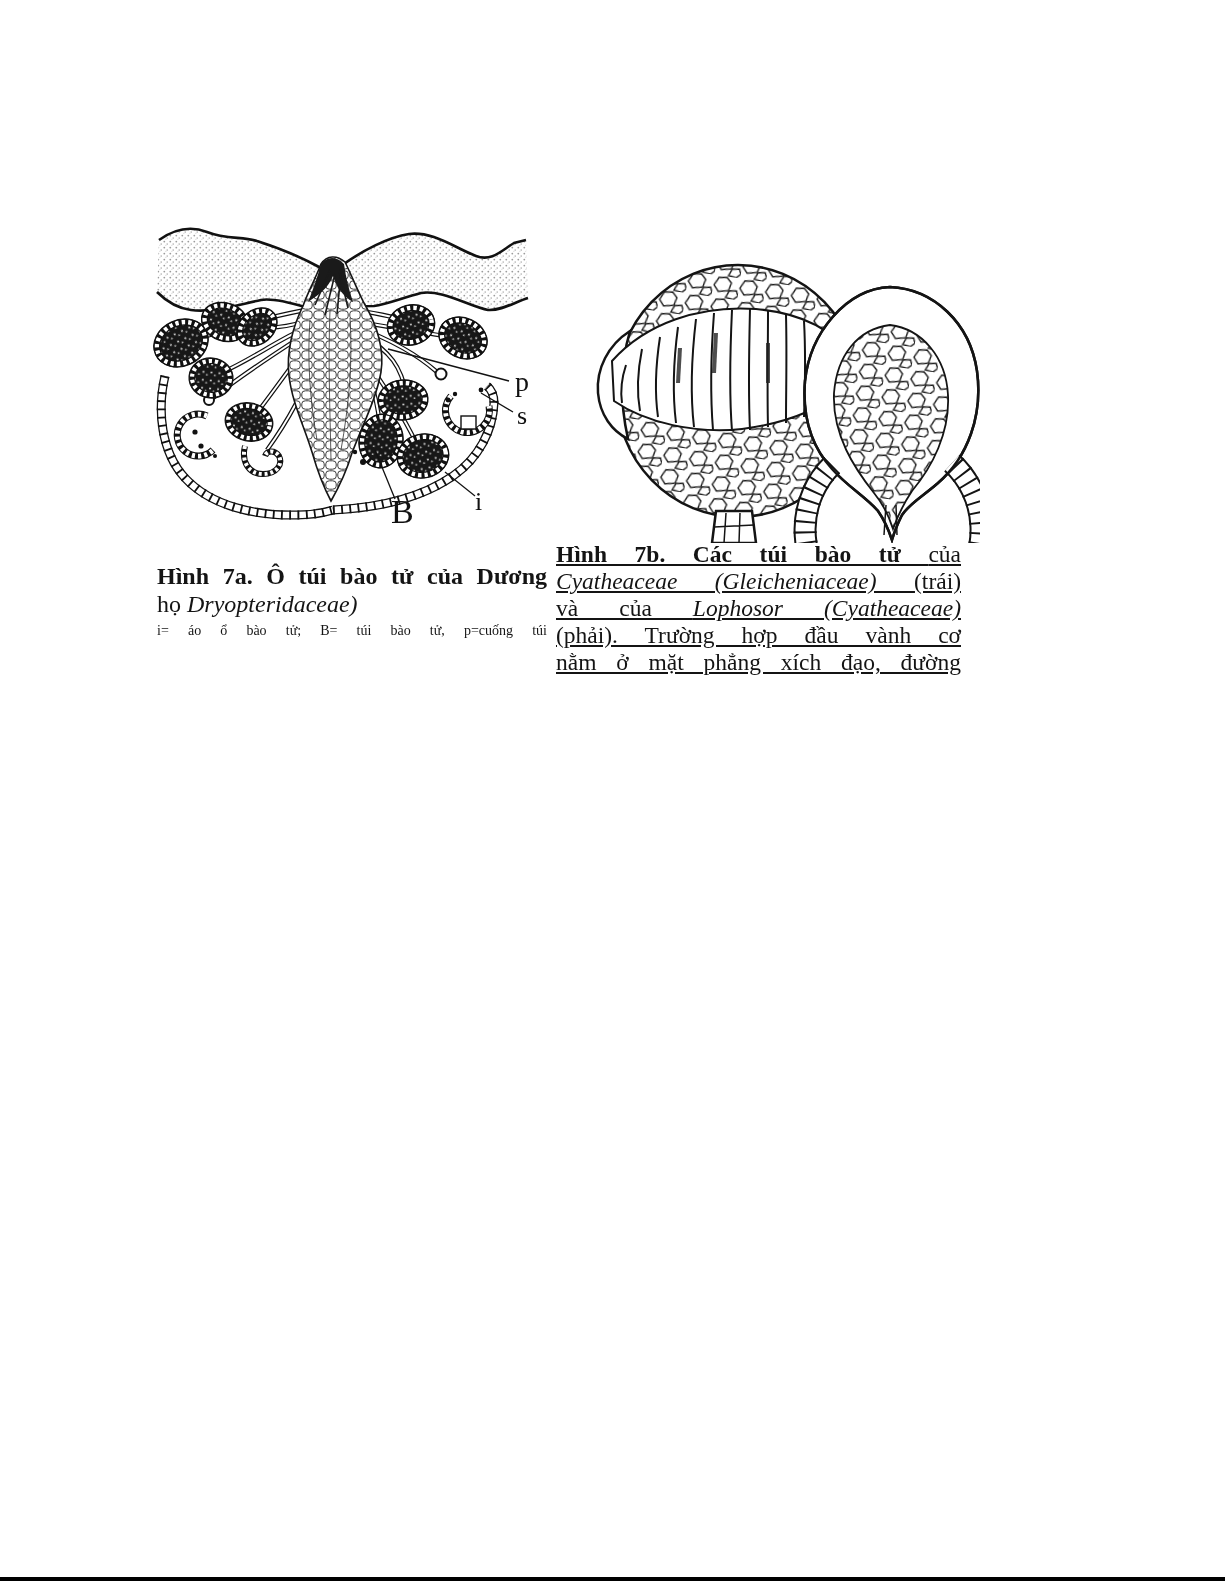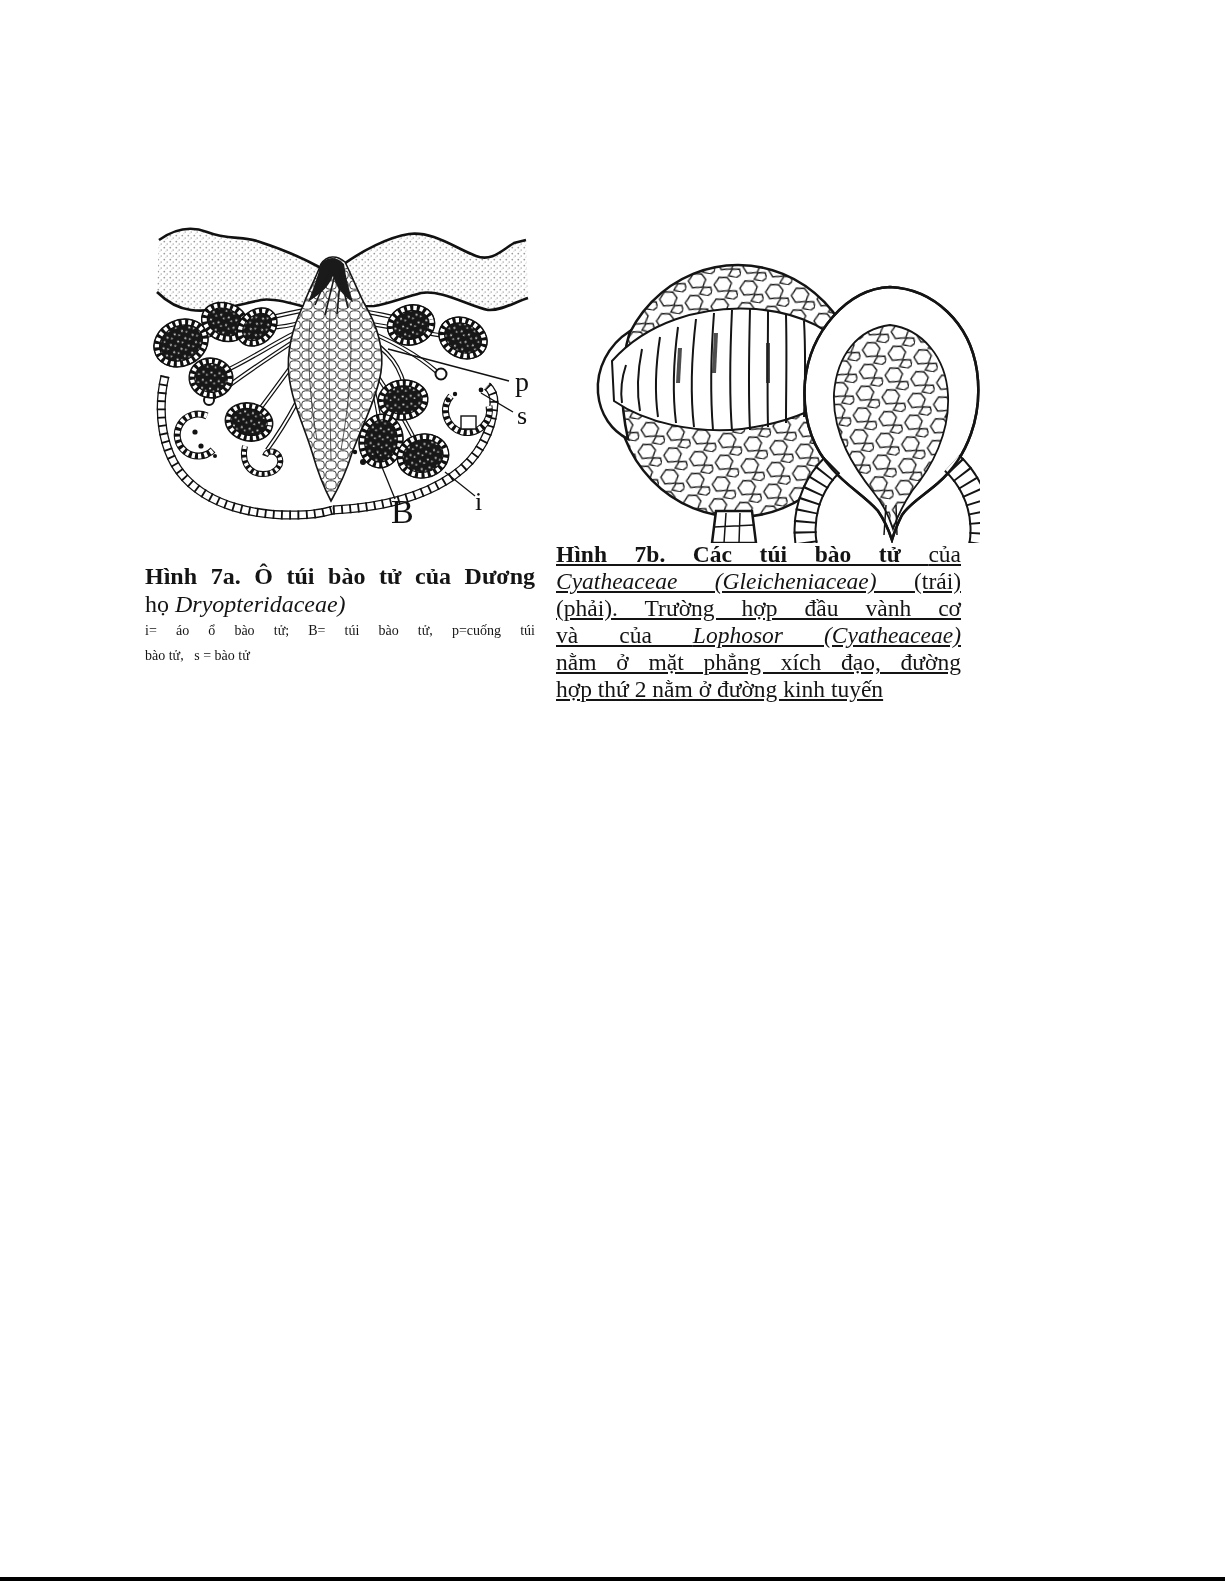--- a/index.html
+++ b/index.html
@@ -9,7 +9,7 @@
   .caption{position:absolute;color:#141414;}
   .cap-line{white-space:normal;}
   .j{text-align:justify;text-align-last:justify;}
-  .main7a{width:390px;font-size:24px;line-height:28px;}
+  .main7a{width:390px;font-size:24px;line-height:28px;margin-left:12px;}
   .main7b{width:405px;font-size:23.5px;line-height:27px;text-decoration:underline;}
   .legend{font-size:14px;line-height:25px;}
   .b{font-weight:bold;}

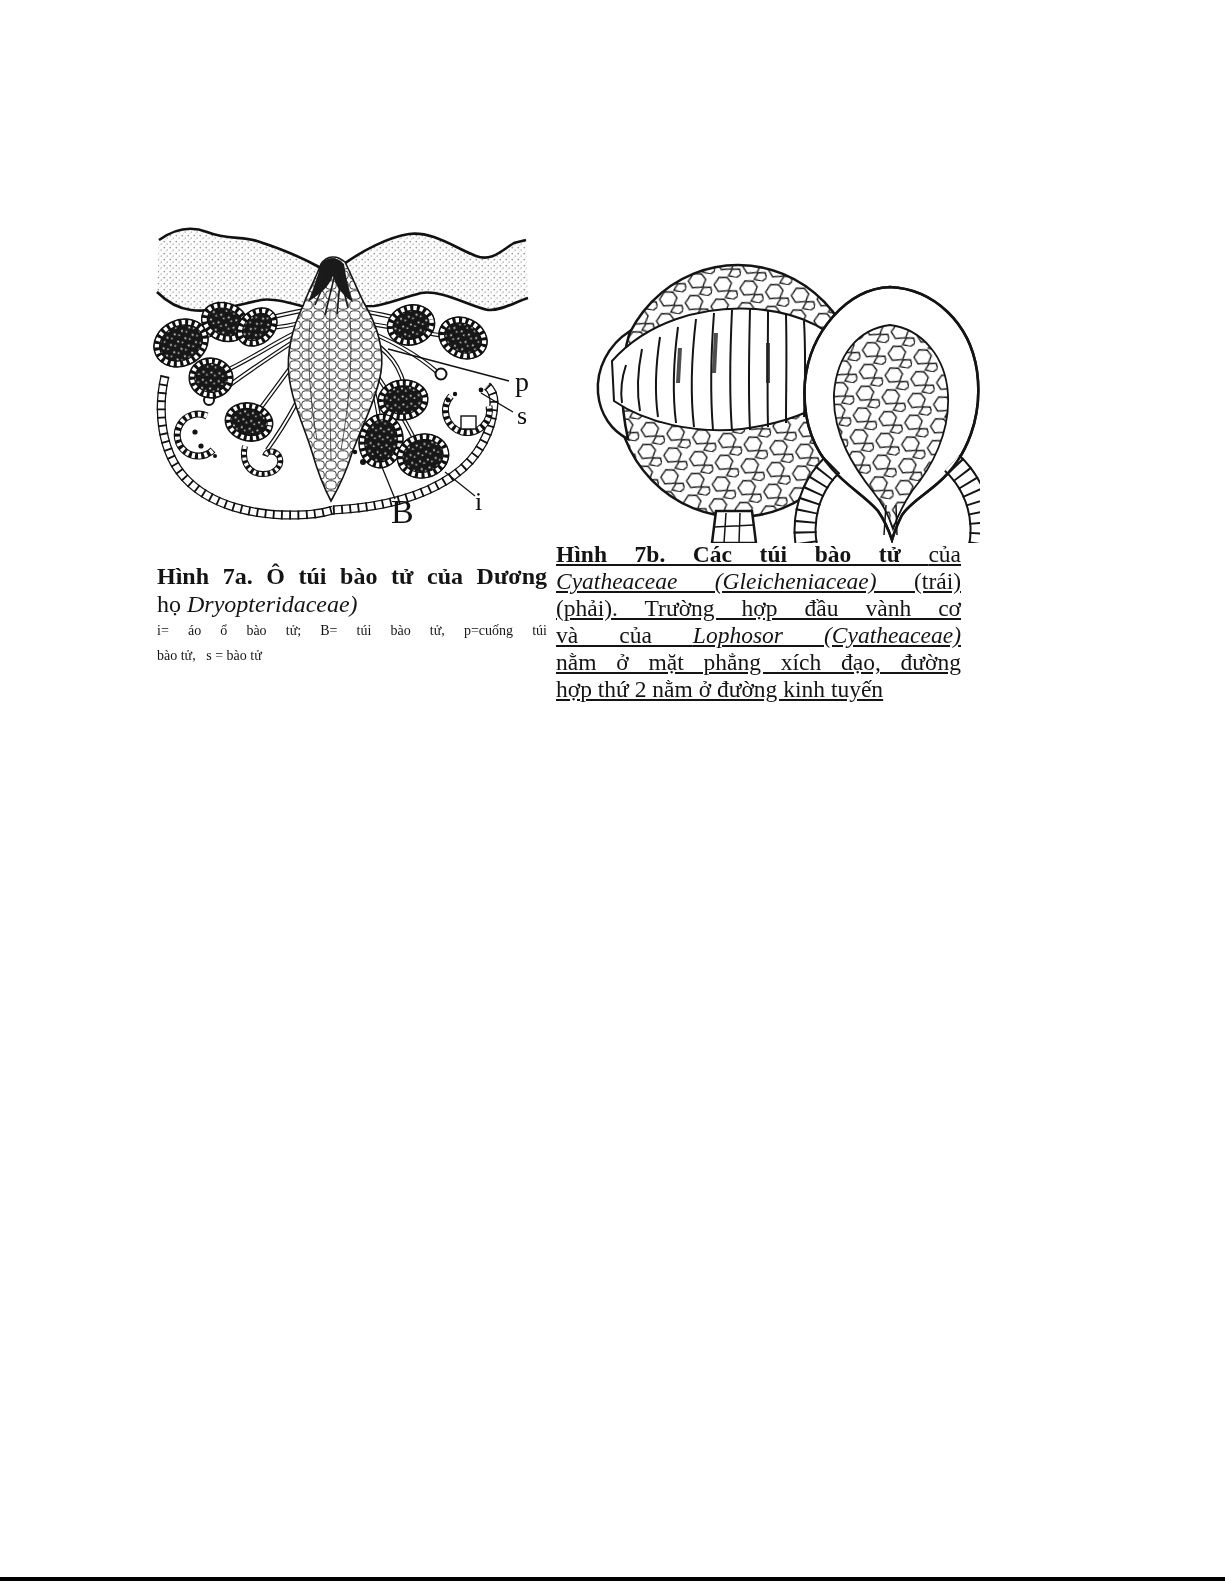--- a/index.html
+++ b/index.html
@@ -251,8 +251,8 @@
   <div class="caption main7b" style="left:556px;top:541px;">
     <div class="cap-line j"><span class="b">Hình 7b. Các túi bào tử </span><span>của</span></div>
     <div class="cap-line j"><span class="i">Cyatheaceae (Gleicheniaceae) </span><span>(trái)</span></div>
+    <div class="cap-line j"><span>và của </span><span class="i">Lophosor (Cyatheaceae)</span></div>
     <div class="cap-line j">(phải). Trường hợp đầu vành cơ</div>
-    <div class="cap-line j"><span>và của </span><span class="i">Lophosor (Cyatheaceae)</span></div>
     <div class="cap-line j">nằm ở mặt phẳng xích đạo, đường</div>
     <div class="cap-line">hợp thứ 2 nằm ở đường kinh tuyến</div>
   </div>

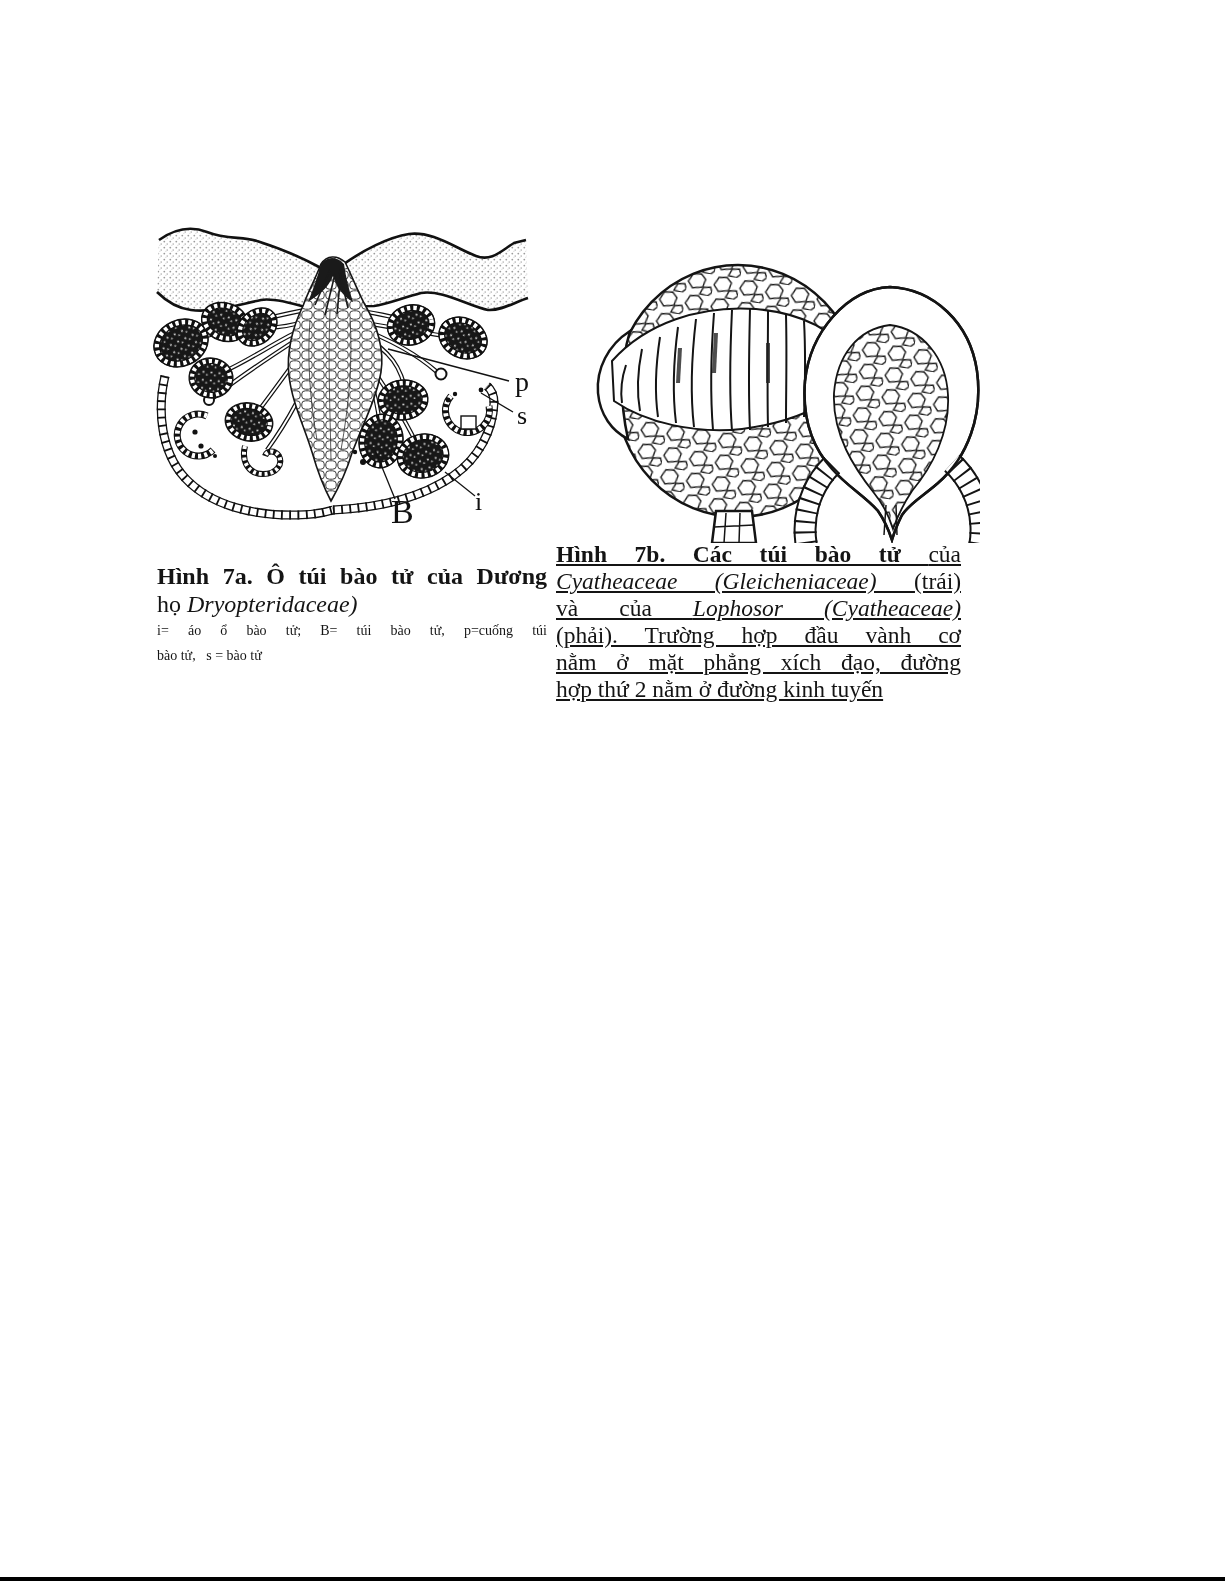--- a/index.html
+++ b/index.html
@@ -245,7 +245,6 @@
     <div class="cap-line j"><span class="b">Hình 7a. Ô túi bào tử của Dương</span></div>
     <div class="cap-line"><span>họ </span><span class="i">Dryopteridaceae)</span></div>
     <div class="cap-line legend j">i= áo ổ bào tử; B= túi bào tử, p=cuống túi</div>
-    <div class="cap-line legend pre">bào tử,   s = bào tử</div>
   </div>
 
   <div class="caption main7b" style="left:556px;top:541px;">

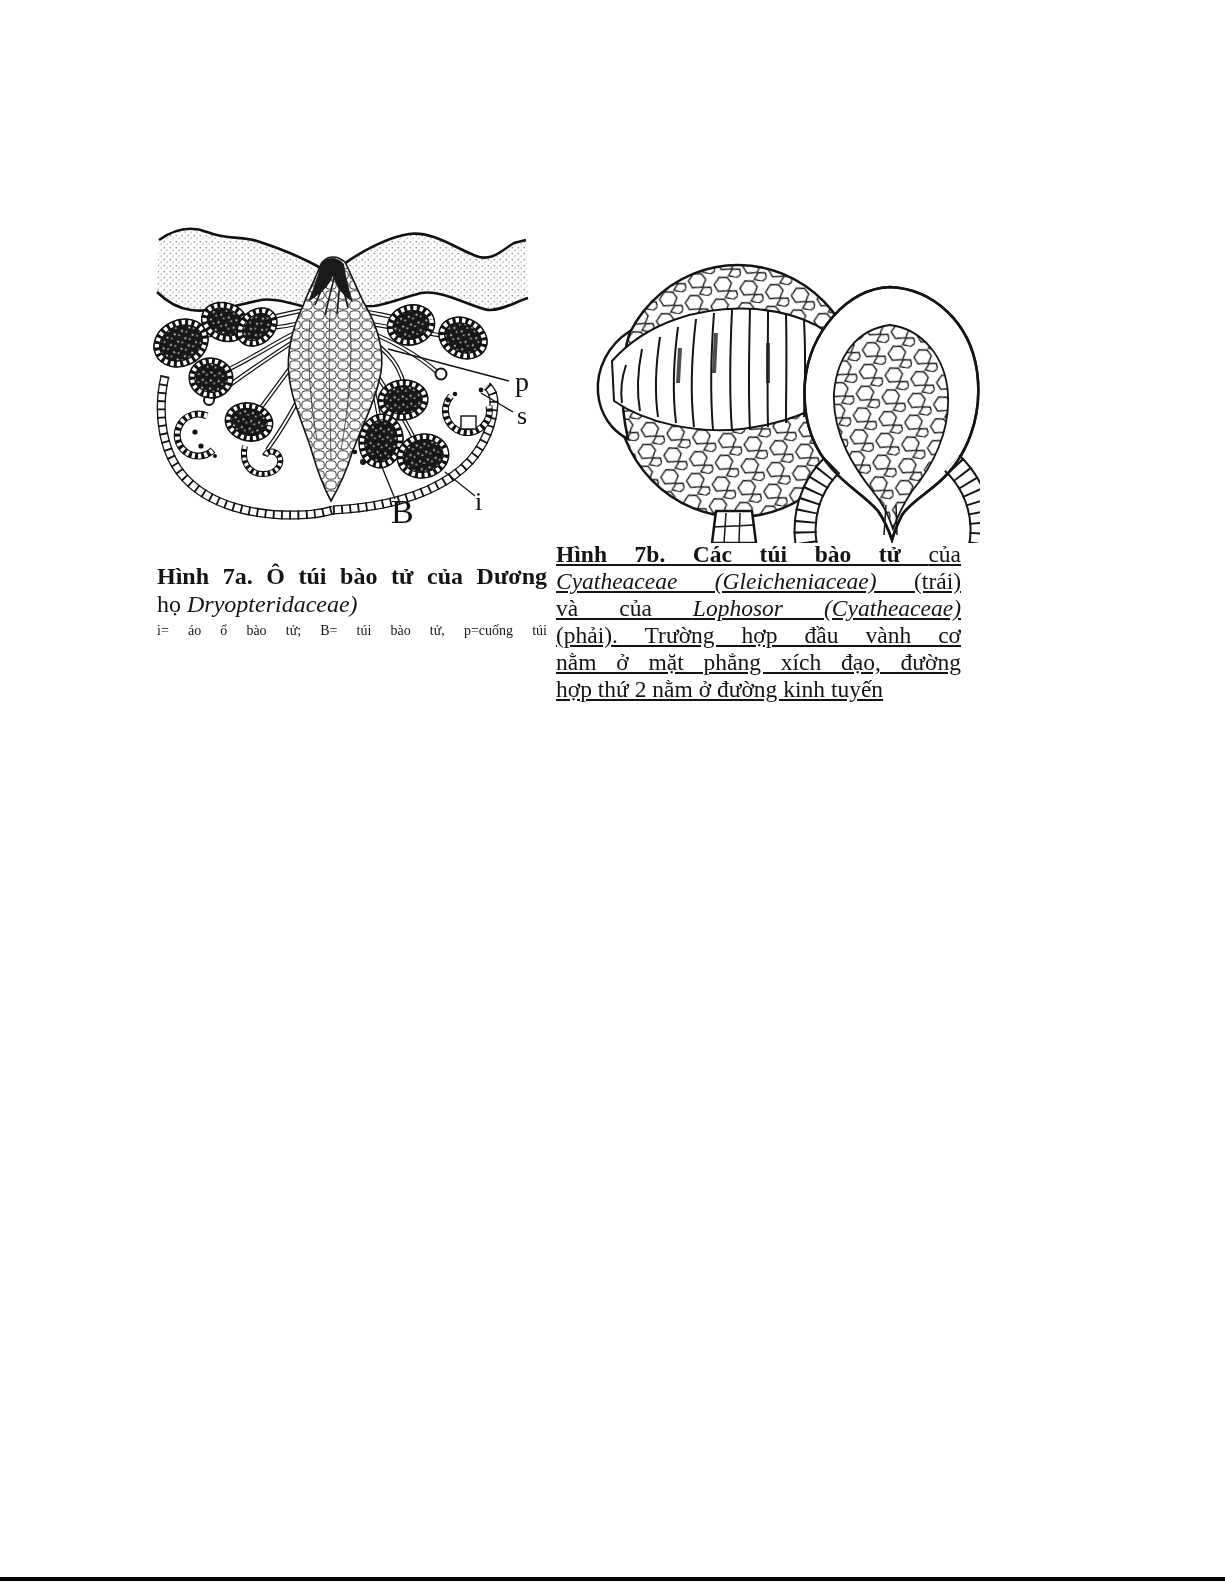--- a/index.html
+++ b/index.html
@@ -253,7 +253,6 @@
     <div class="cap-line j"><span>và của </span><span class="i">Lophosor (Cyatheaceae)</span></div>
     <div class="cap-line j">(phải). Trường hợp đầu vành cơ</div>
     <div class="cap-line j">nằm ở mặt phẳng xích đạo, đường</div>
-    <div class="cap-line">hợp thứ 2 nằm ở đường kinh tuyến</div>
   </div>
 
   <div id="bottom-rule"></div>

